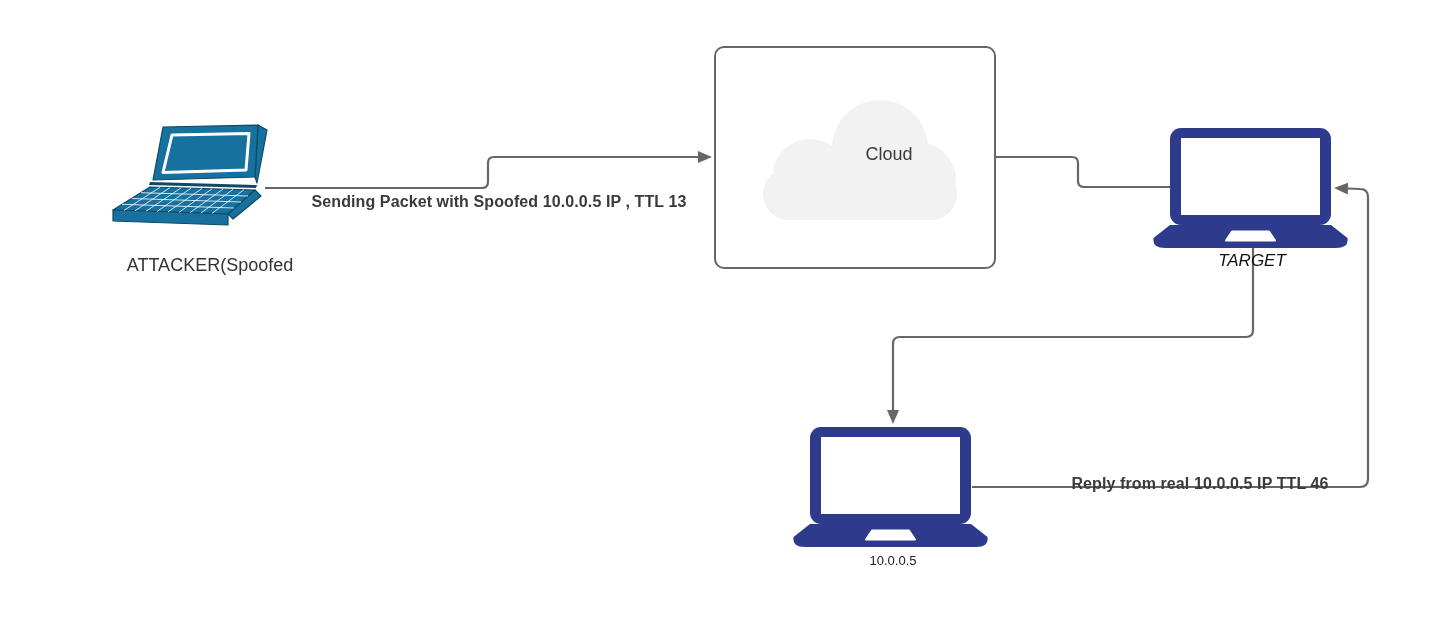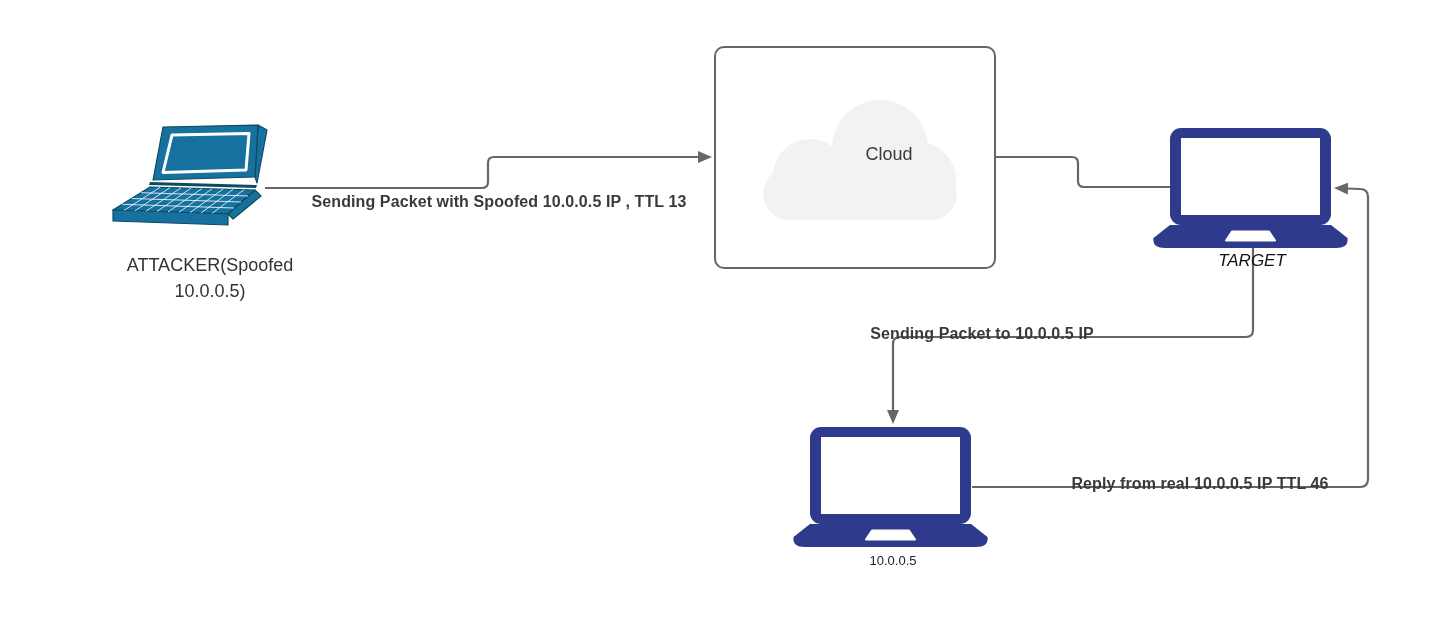--- a/index.html
+++ b/index.html
@@ -110,7 +110,6 @@
 
   <div class="lbl node-lbl attacker-lbl" style="left:190px; top:252px;">
     <div>ATTACKER(Spoofed</div>
-    <div>10.0.0.5)</div>
   </div>
 
   <div class="lbl cloud-lbl" style="left:855px; top:144px;margin-left:34px;">Cloud</div>

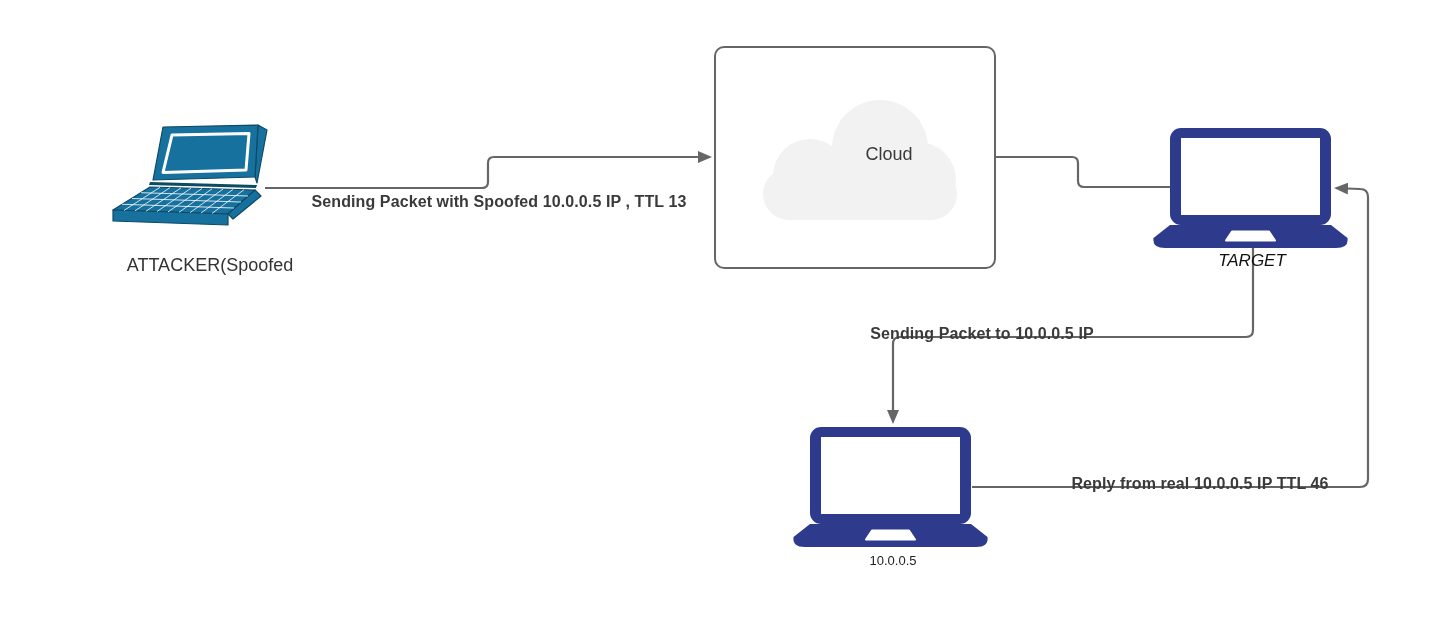--- a/index.html
+++ b/index.html
@@ -104,7 +104,6 @@
 
   <div class="lbl edge-lbl" style="left:499px; top:193px;text-align:center;">Sending Packet with Spoofed 10.0.0.5 IP , TTL 13</div>
 
-  <div class="lbl edge-lbl" style="left:982px; top:325px;">Sending Packet to 10.0.0.5 IP</div>
 
   <div class="lbl edge-lbl" style="left:1200px; top:475px;">Reply from real 10.0.0.5 IP TTL 46</div>
 

